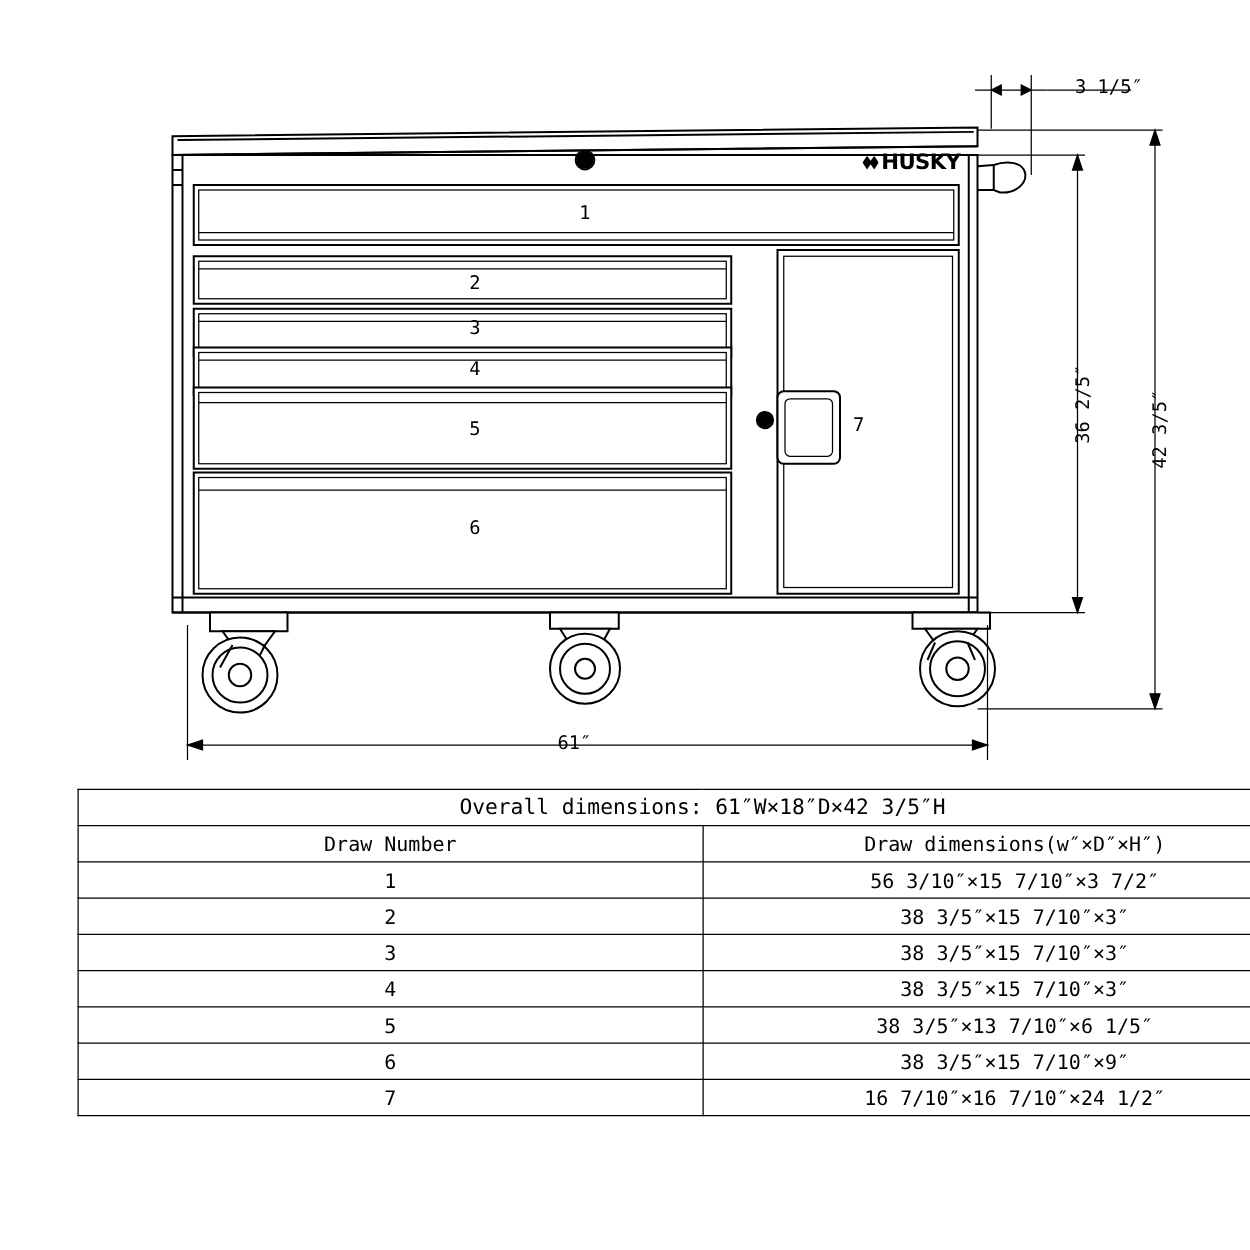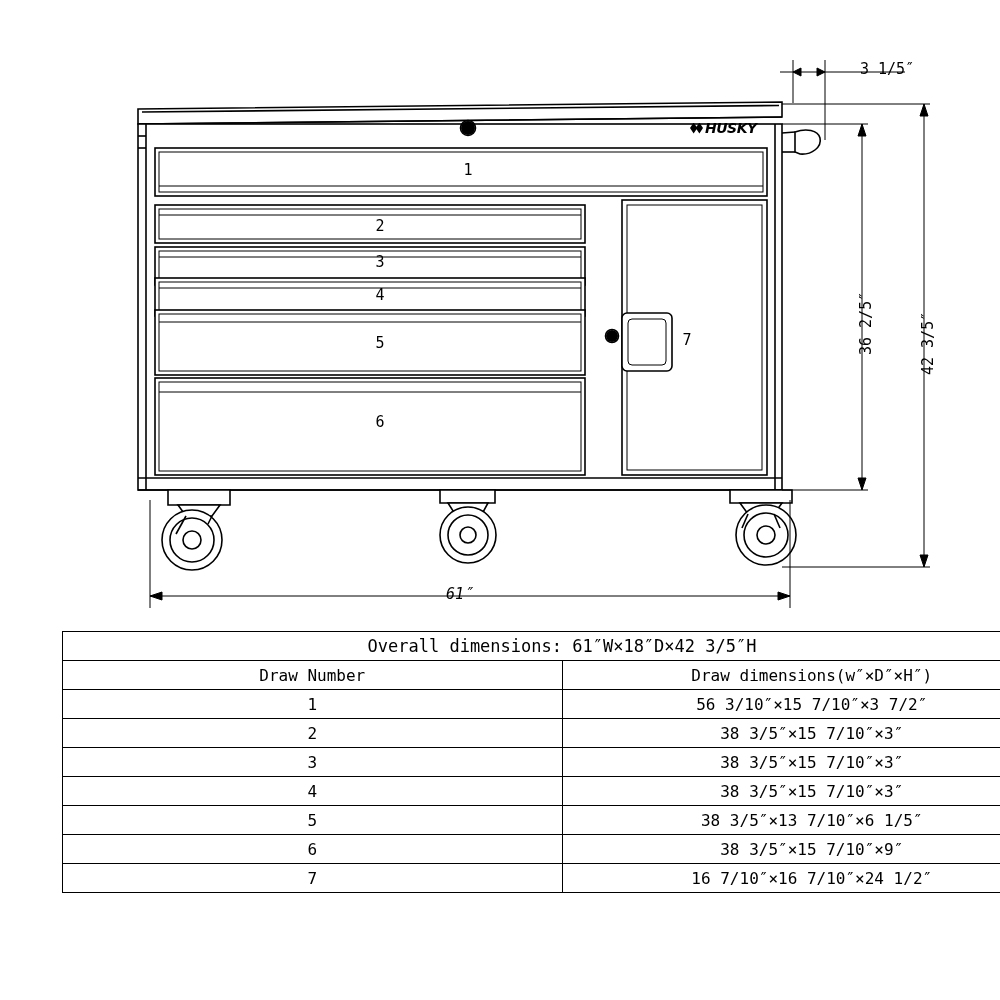--- a/index.html
+++ b/index.html
@@ -59,9 +59,8 @@
   .brand .word {
     font-family: "DejaVu Sans", sans-serif;
     font-weight: bold;
-    font-size: 14px;
+    font-size: 17px;
     letter-spacing: -0.5px;
-    font-style: italic;
   }
   
   .spec-table {

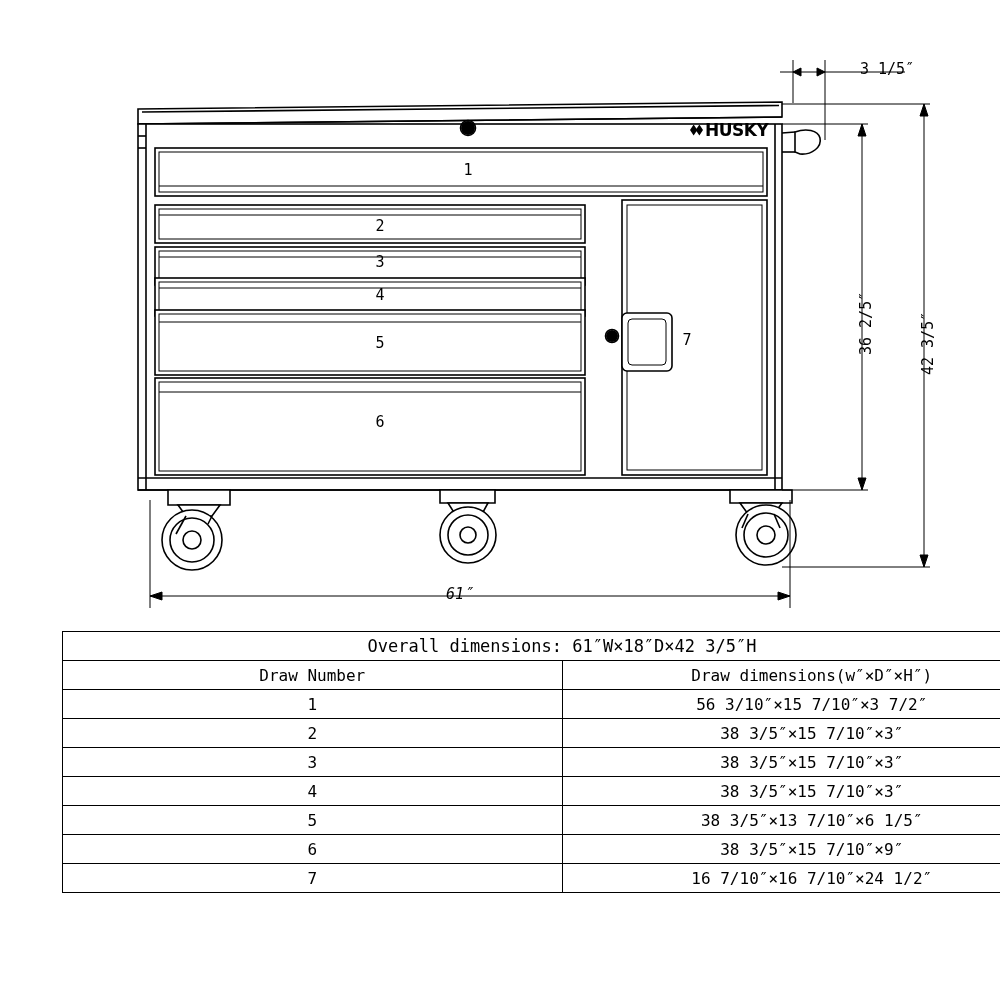--- a/index.html
+++ b/index.html
@@ -219,7 +219,7 @@
     <div class="dimlabel" style="left:860px; top:60px;text-align:center;">3 1/5″</div>
     <div class="dimlabel rot" style="left:857px; top:355px;">36 2/5″</div>
     <div class="dimlabel rot" style="left:919px; top:375px;">42 3/5″</div>
-    <div class="dimlabel" style="left:446px; top:585px;font-style:italic;">61″</div>
+    <div class="dimlabel" style="left:446px; top:585px;">61″</div>
   </div>
 
   <table class="spec-table">

